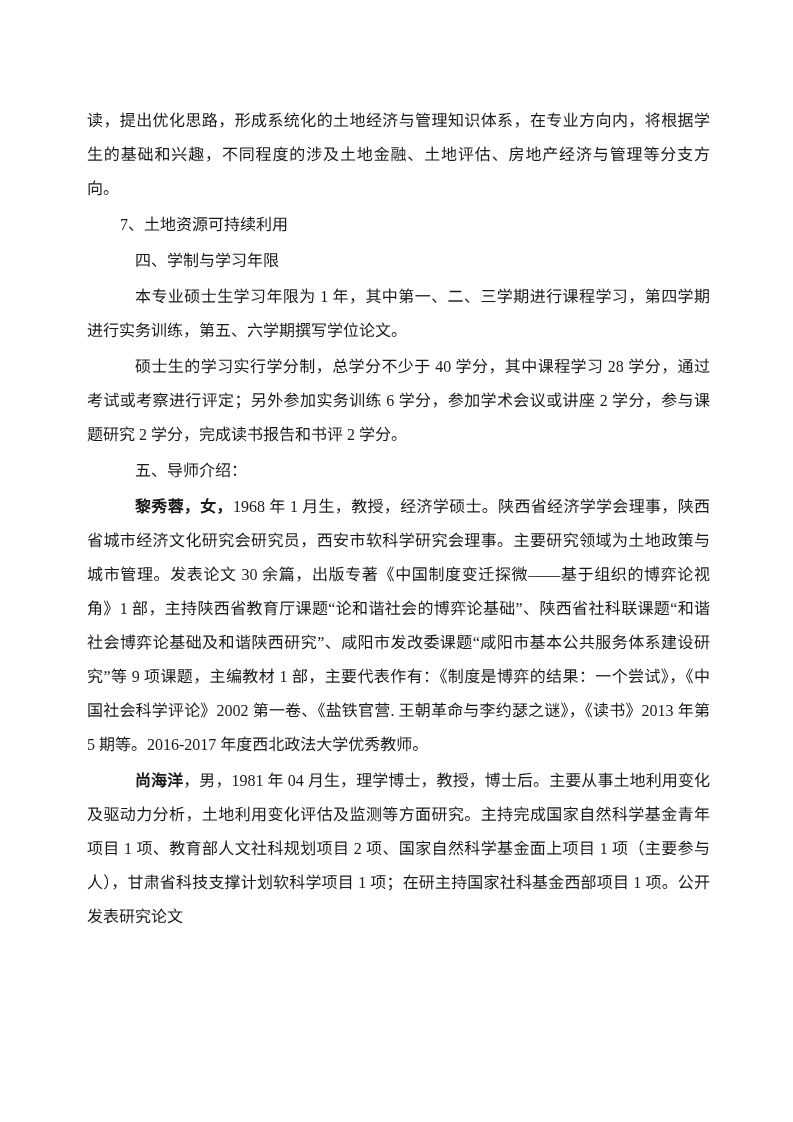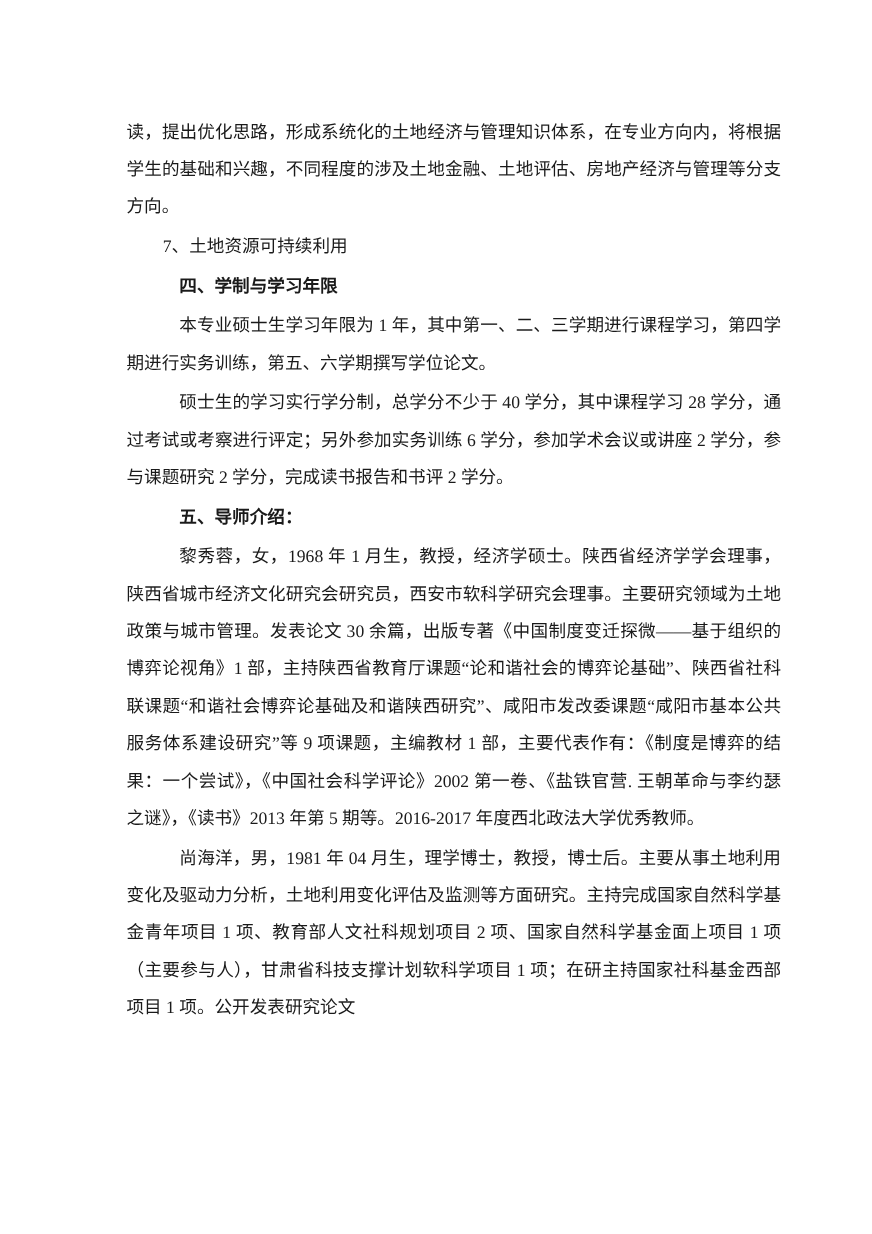--- a/index.html
+++ b/index.html
@@ -14,7 +14,7 @@
     background: #ffffff;
     overflow: hidden;
     box-sizing: border-box;
-    padding: 104px 83px 0 115px;
+    padding: 104px 83px 0 87px;
     font-family: "Liberation Serif", "DejaVu Serif", serif;
   }
   .doc p {

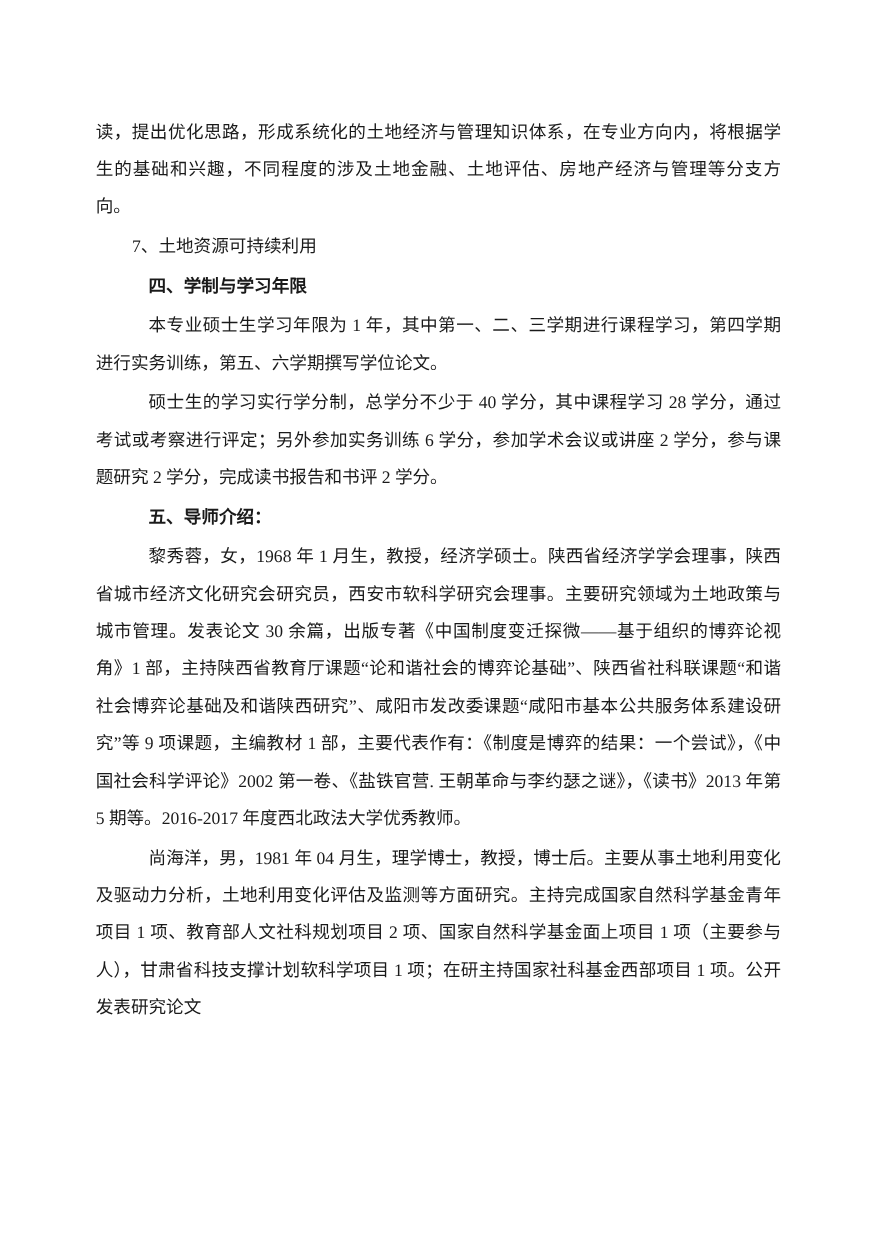--- a/index.html
+++ b/index.html
@@ -29,7 +29,7 @@
   .indent-none  { text-indent: 0; }
   .indent-sub   { text-indent: 33px; }
   .indent-body  { text-indent: 48px; }
-  .heading      { font-weight: bold; }
+  .heading      { font-weight: normal; }
   .doc b        { font-weight: normal; }
 </style>
 </head>

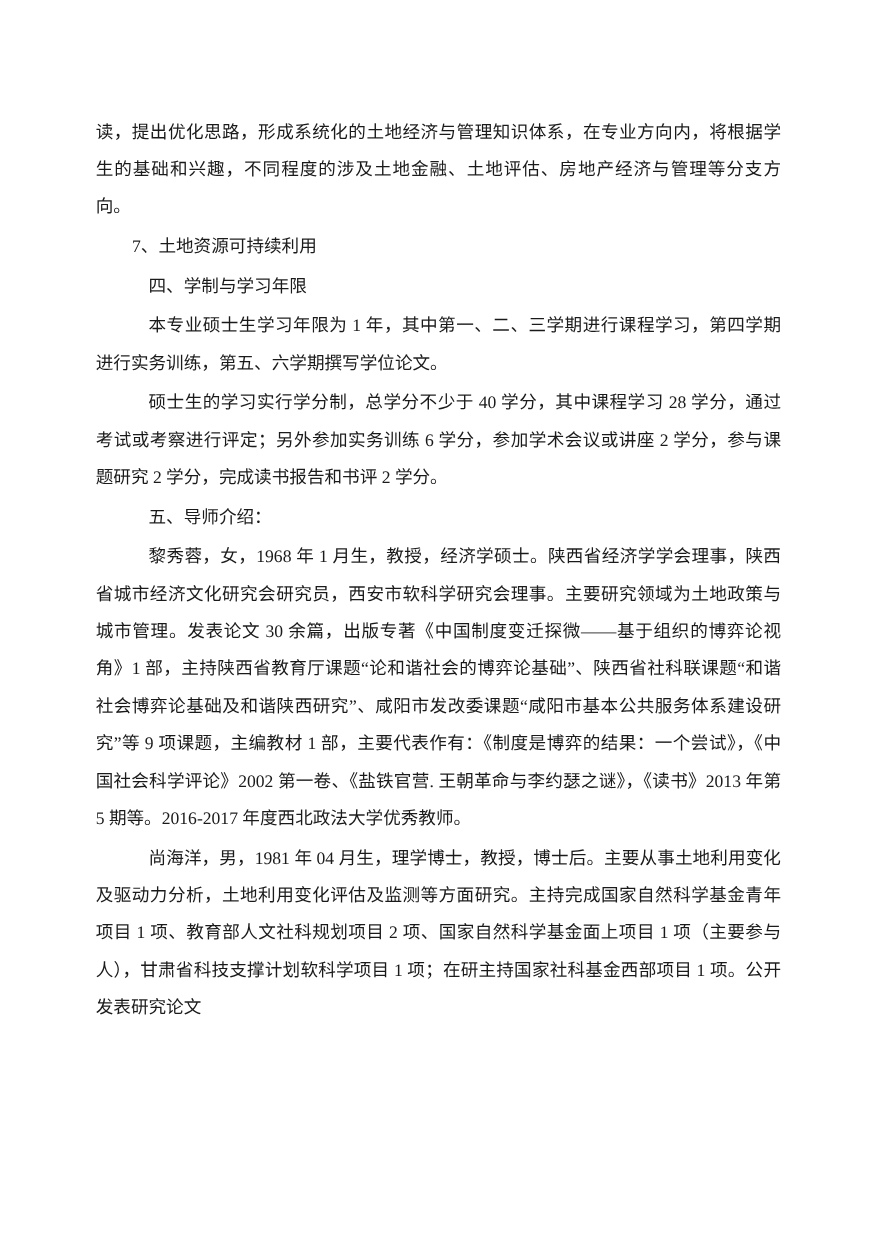--- a/index.html
+++ b/index.html
@@ -30,7 +30,7 @@
   .indent-sub   { text-indent: 33px; }
   .indent-body  { text-indent: 48px; }
   .heading      { font-weight: normal; }
-  .doc b        { font-weight: normal; }
+  .doc b        { font-weight: bold; }
 </style>
 </head>
 <body>

